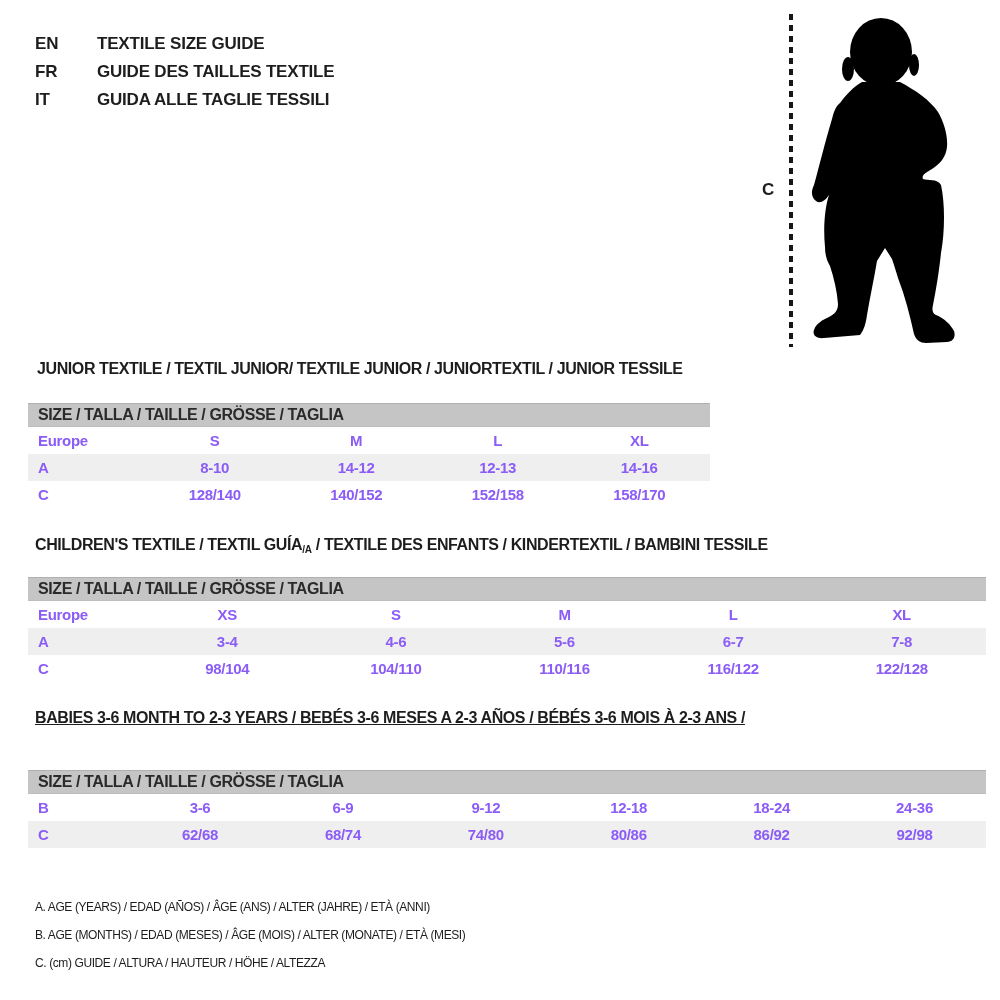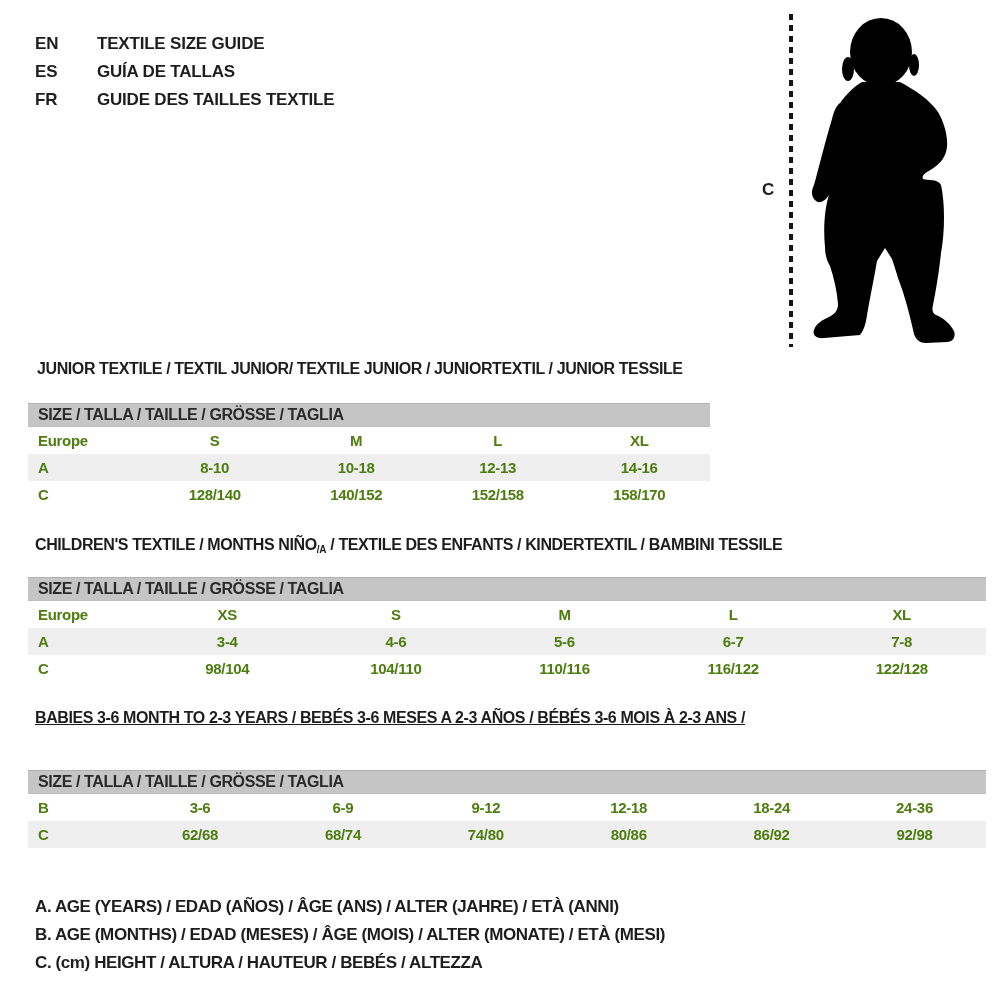--- a/index.html
+++ b/index.html
@@ -79,9 +79,6 @@
   <div class="lang-list">
     <div class="lang-row">
       <span class="lang-code">EN</span><span class="lang-title">TEXTILE SIZE GUIDE</span>
-    </div>
-    <div class="lang-row">
-      <span class="lang-code">ES</span><span class="lang-title">GUÍA DE TALLAS</span>
     </div>
     <div class="lang-row">
       <span class="lang-code">FR</span><span class="lang-title">GUIDE DES TAILLES TEXTILE</span>

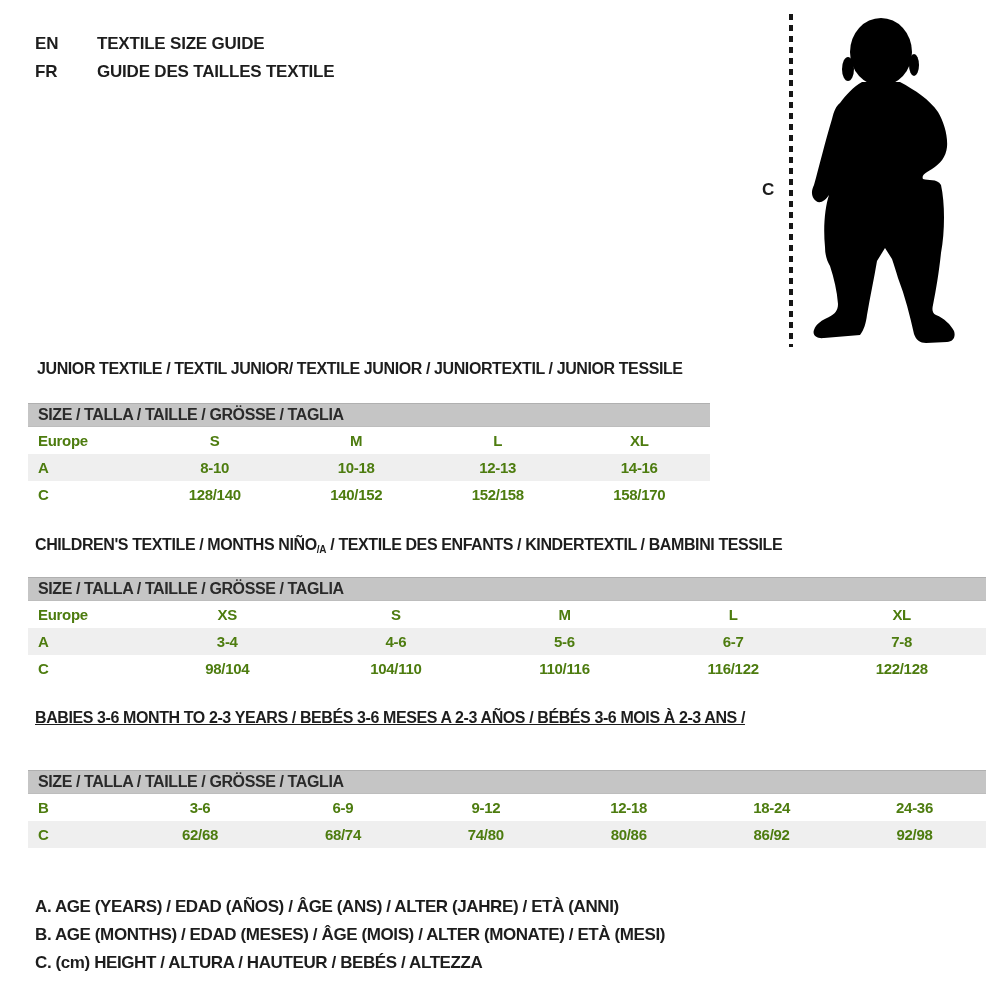--- a/index.html
+++ b/index.html
@@ -82,6 +82,9 @@
     </div>
     <div class="lang-row">
       <span class="lang-code">FR</span><span class="lang-title">GUIDE DES TAILLES TEXTILE</span>
+    </div>
+    <div class="lang-row">
+      <span class="lang-code">IT</span><span class="lang-title">GUIDA ALLE TAGLIE TESSILI</span>
     </div>
   </div>
 

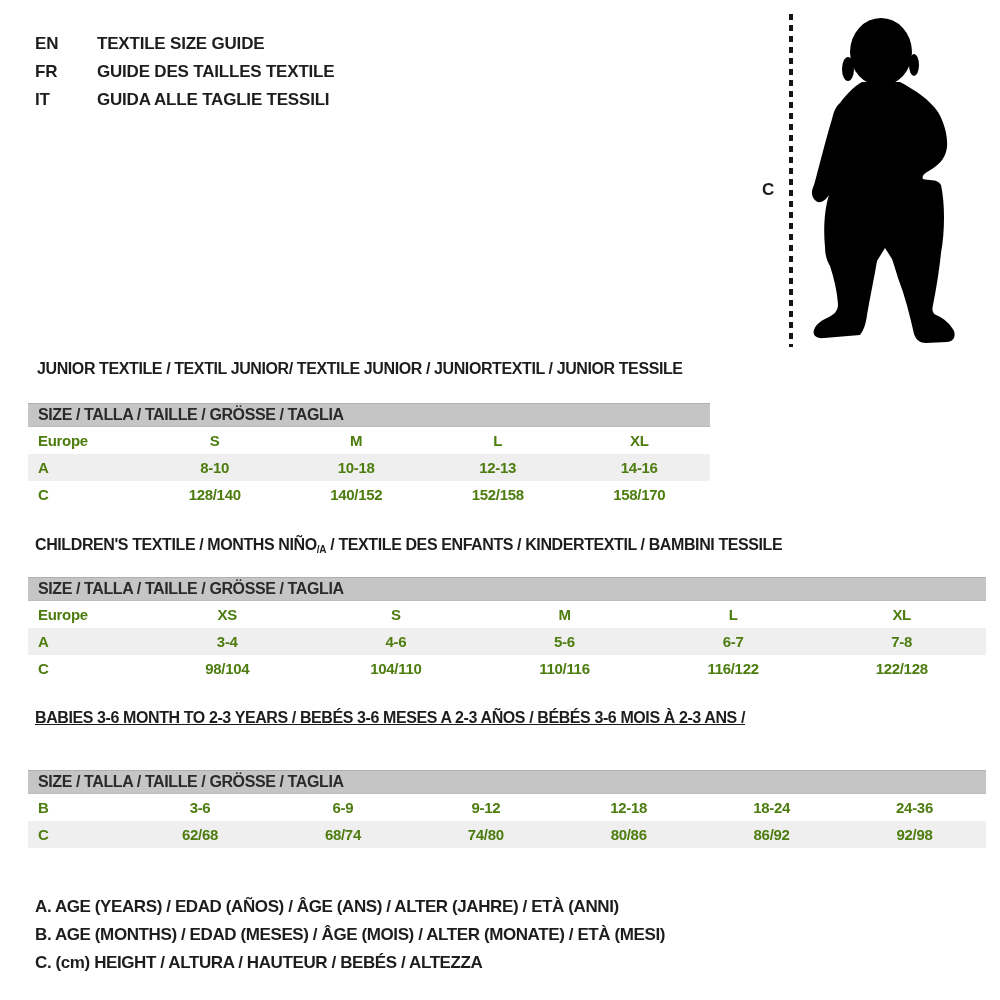--- a/index.html
+++ b/index.html
@@ -58,7 +58,7 @@
     width: 100%;
     font-size: 15px; font-weight: 700;
     letter-spacing: -0.3px;
-    color: #4d7c0f;
+    color: #8b5cf6;
   }
   table.size-table td { height: 27px; padding: 0; text-align: center; vertical-align: middle; }
   table.size-table td.lbl { text-align: left; padding-left: 10px; }

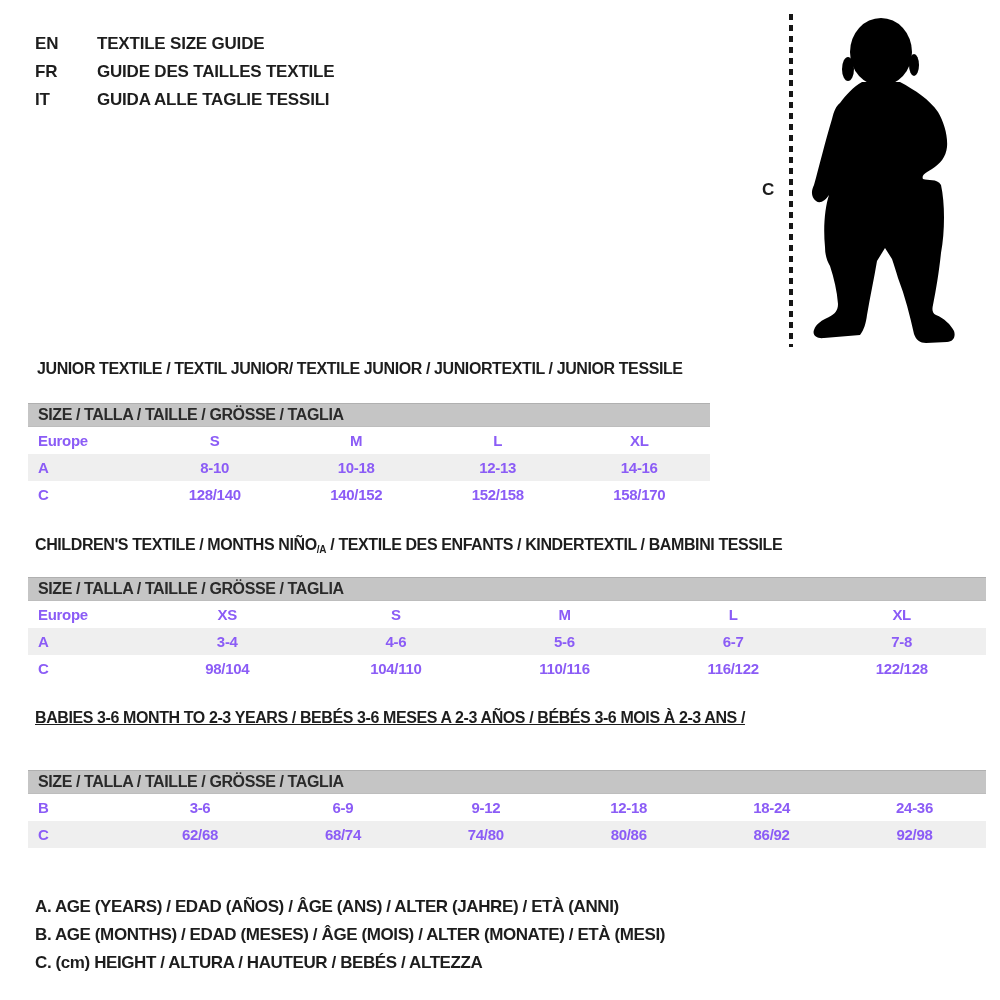--- a/index.html
+++ b/index.html
@@ -153,7 +153,7 @@
       <tr class="shade">
         <td class="lbl">A</td>
         <td>8-10</td>
-        <td>10-18</td>
+        <td>14-12</td>
         <td>12-13</td>
         <td>14-16</td>
       </tr>

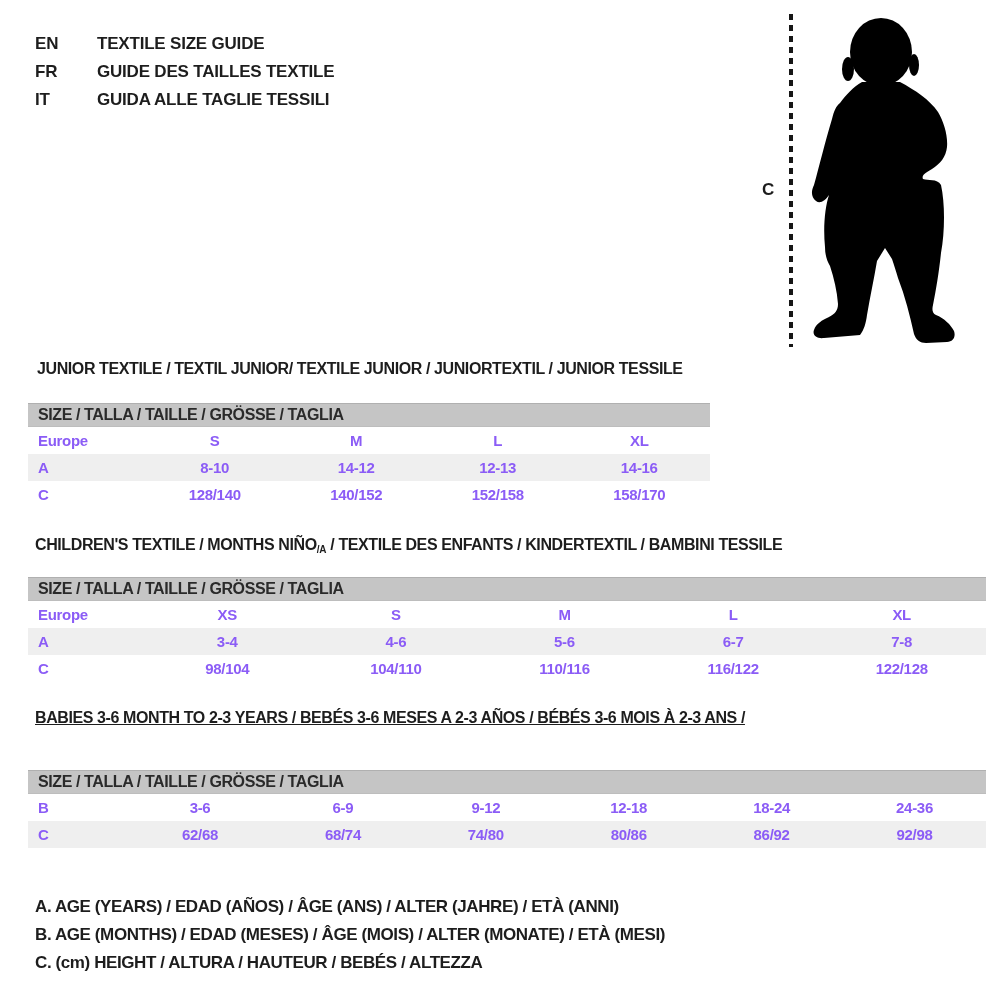--- a/index.html
+++ b/index.html
@@ -169,7 +169,7 @@
   </div>
 
   <div class="sec-title" style="left:35px; top:536px;">
-    <span>CHILDREN'S TEXTILE / MONTHS NIÑO</span><span class="subsc">/A</span><span> / TEXTILE DES ENFANTS / KINDERTEXTIL / BAMBINI TESSILE</span>
+    <span>CHILDREN'S TEXTILE / TEXTIL GUÍA</span><span class="subsc">/A</span><span> / TEXTILE DES ENFANTS / KINDERTEXTIL / BAMBINI TESSILE</span>
   </div>
   <div class="tbl-wrap" style="left:28px; top:577px; width:958px;">
     <div class="tbl-head">SIZE / TALLA / TAILLE / GRÖSSE / TAGLIA</div>

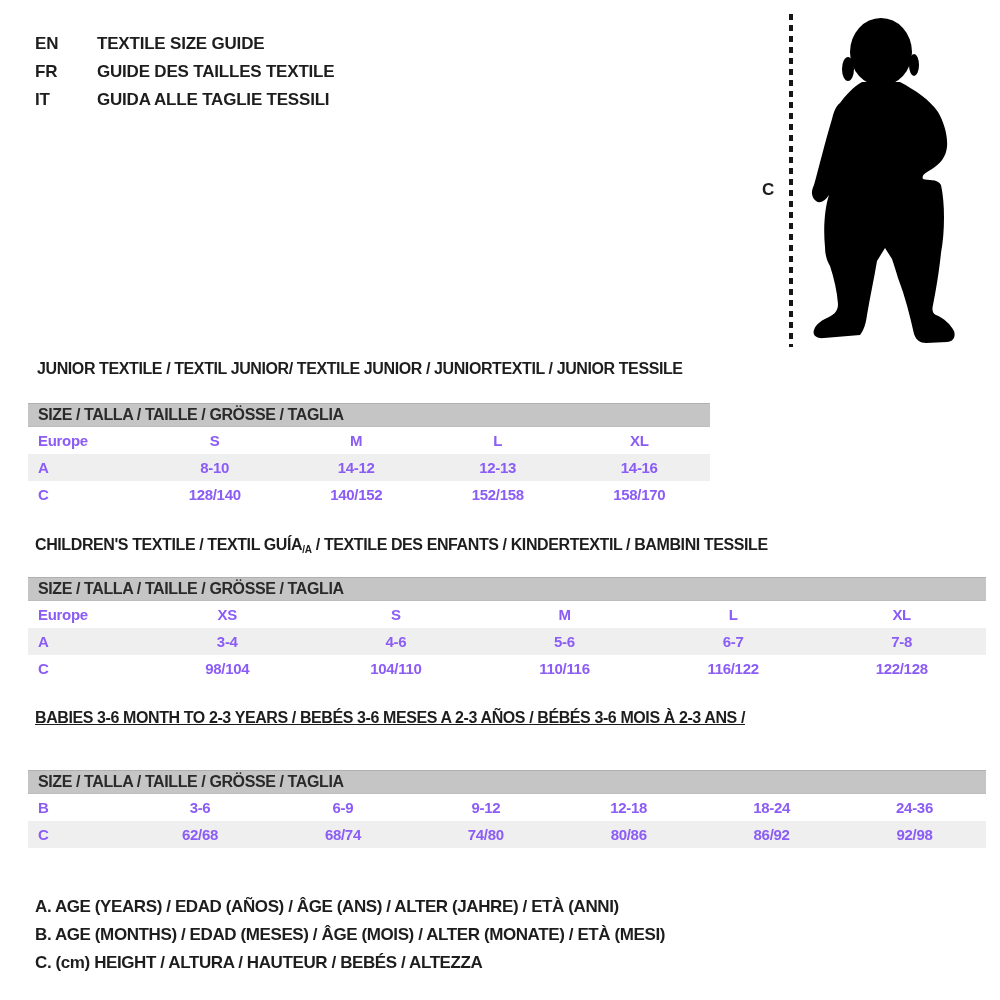--- a/index.html
+++ b/index.html
@@ -69,7 +69,7 @@
 
   
   .footnotes { position: absolute; left: 35px; top: 893px; }
-  .footnote-line { height: 28px; line-height: 28px; font-weight: 700; font-size: 17px; white-space: nowrap; letter-spacing: -0.4px; }
+  .footnote-line { height: 28px; line-height: 28px; font-weight: 400; font-size: 12px; white-space: nowrap; letter-spacing: -0.4px; }
 </style>
 </head>
 <body>

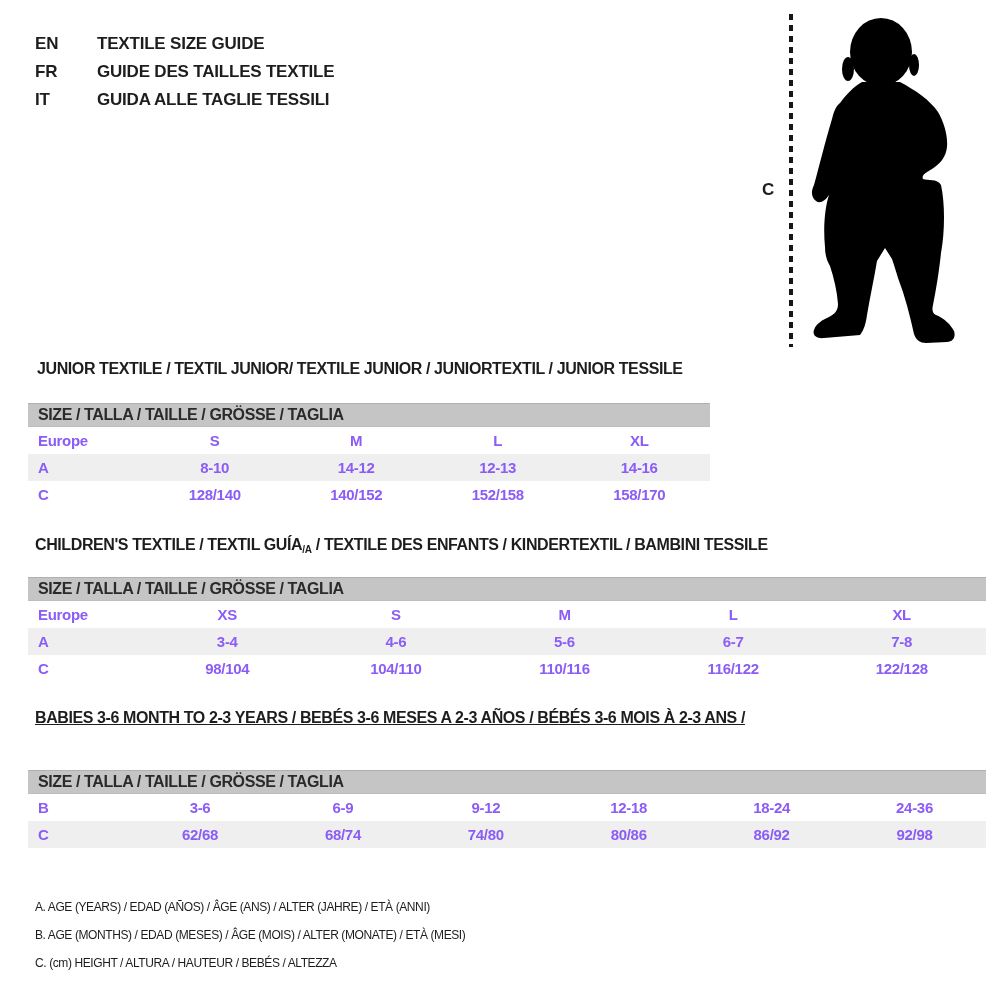--- a/index.html
+++ b/index.html
@@ -252,7 +252,7 @@
   <div class="footnotes">
     <div class="footnote-line">A. AGE (YEARS) / EDAD (AÑOS) / ÂGE (ANS) / ALTER (JAHRE) / ETÀ (ANNI)</div>
     <div class="footnote-line">B. AGE (MONTHS) / EDAD (MESES) / ÂGE (MOIS) / ALTER (MONATE) / ETÀ (MESI)</div>
-    <div class="footnote-line">C. (cm) HEIGHT / ALTURA / HAUTEUR / BEBÉS / ALTEZZA</div>
+    <div class="footnote-line">C. (cm) GUIDE / ALTURA / HAUTEUR / HÖHE / ALTEZZA</div>
   </div>
 
 </div>

